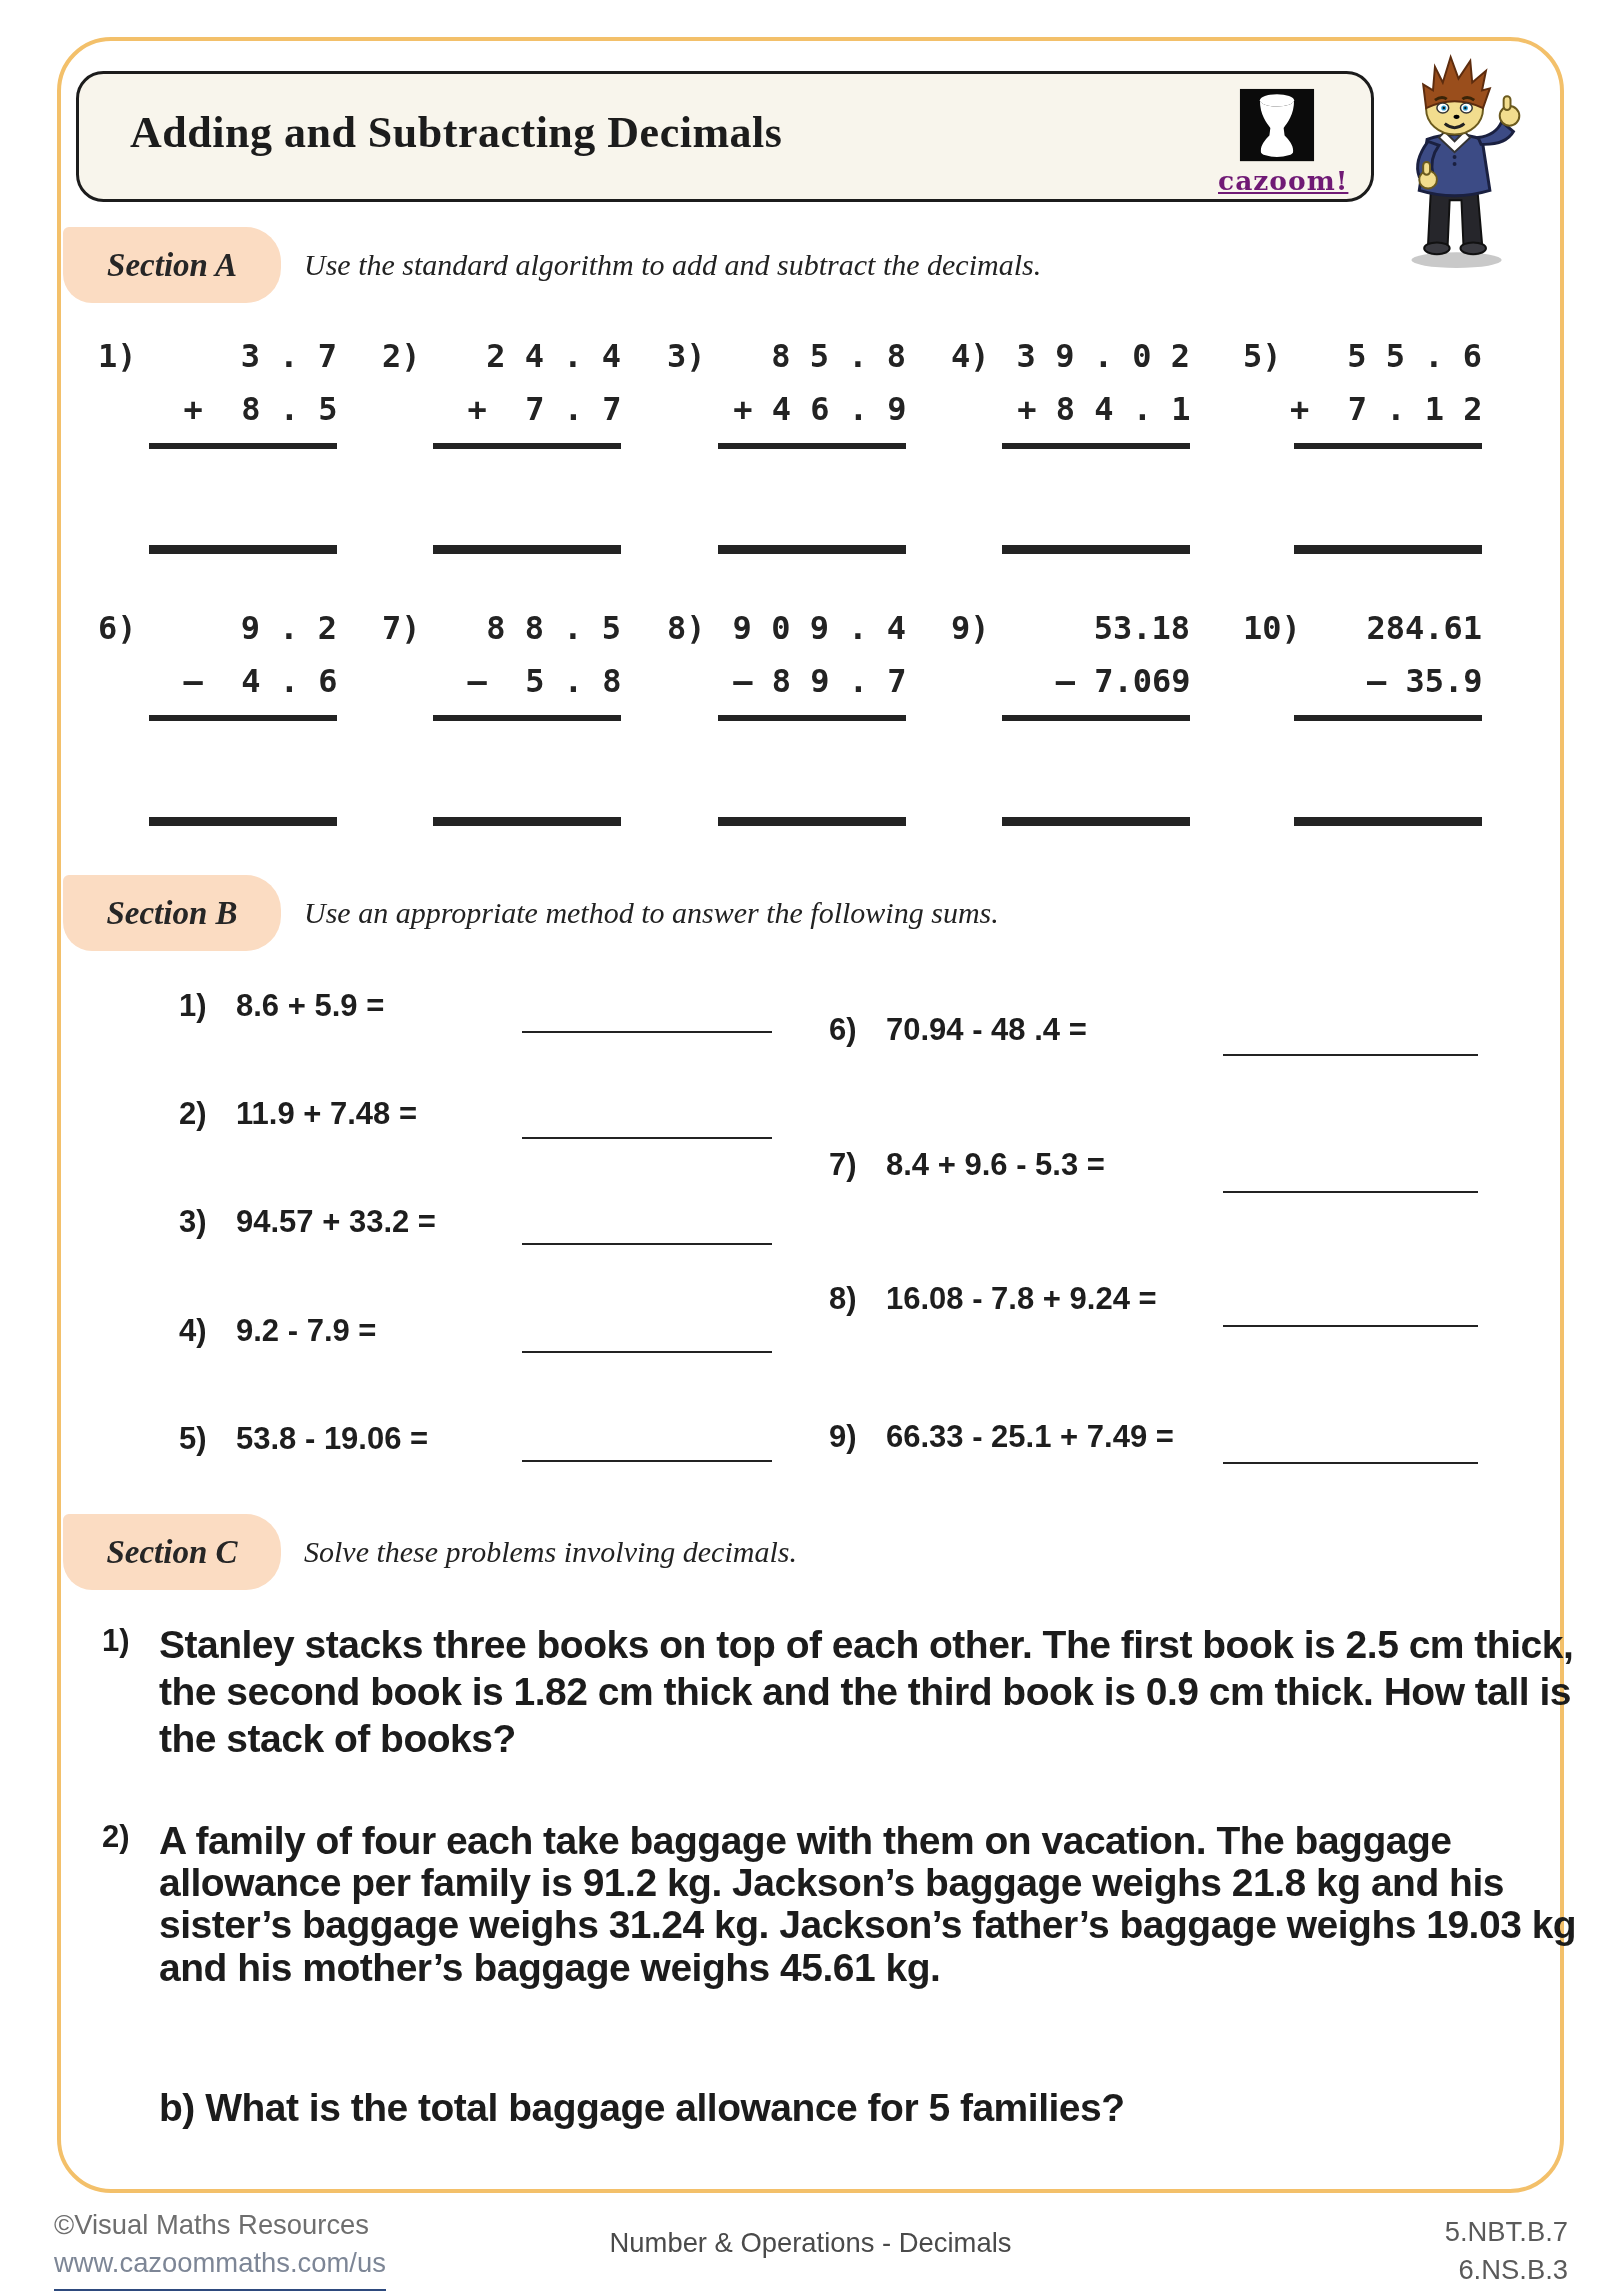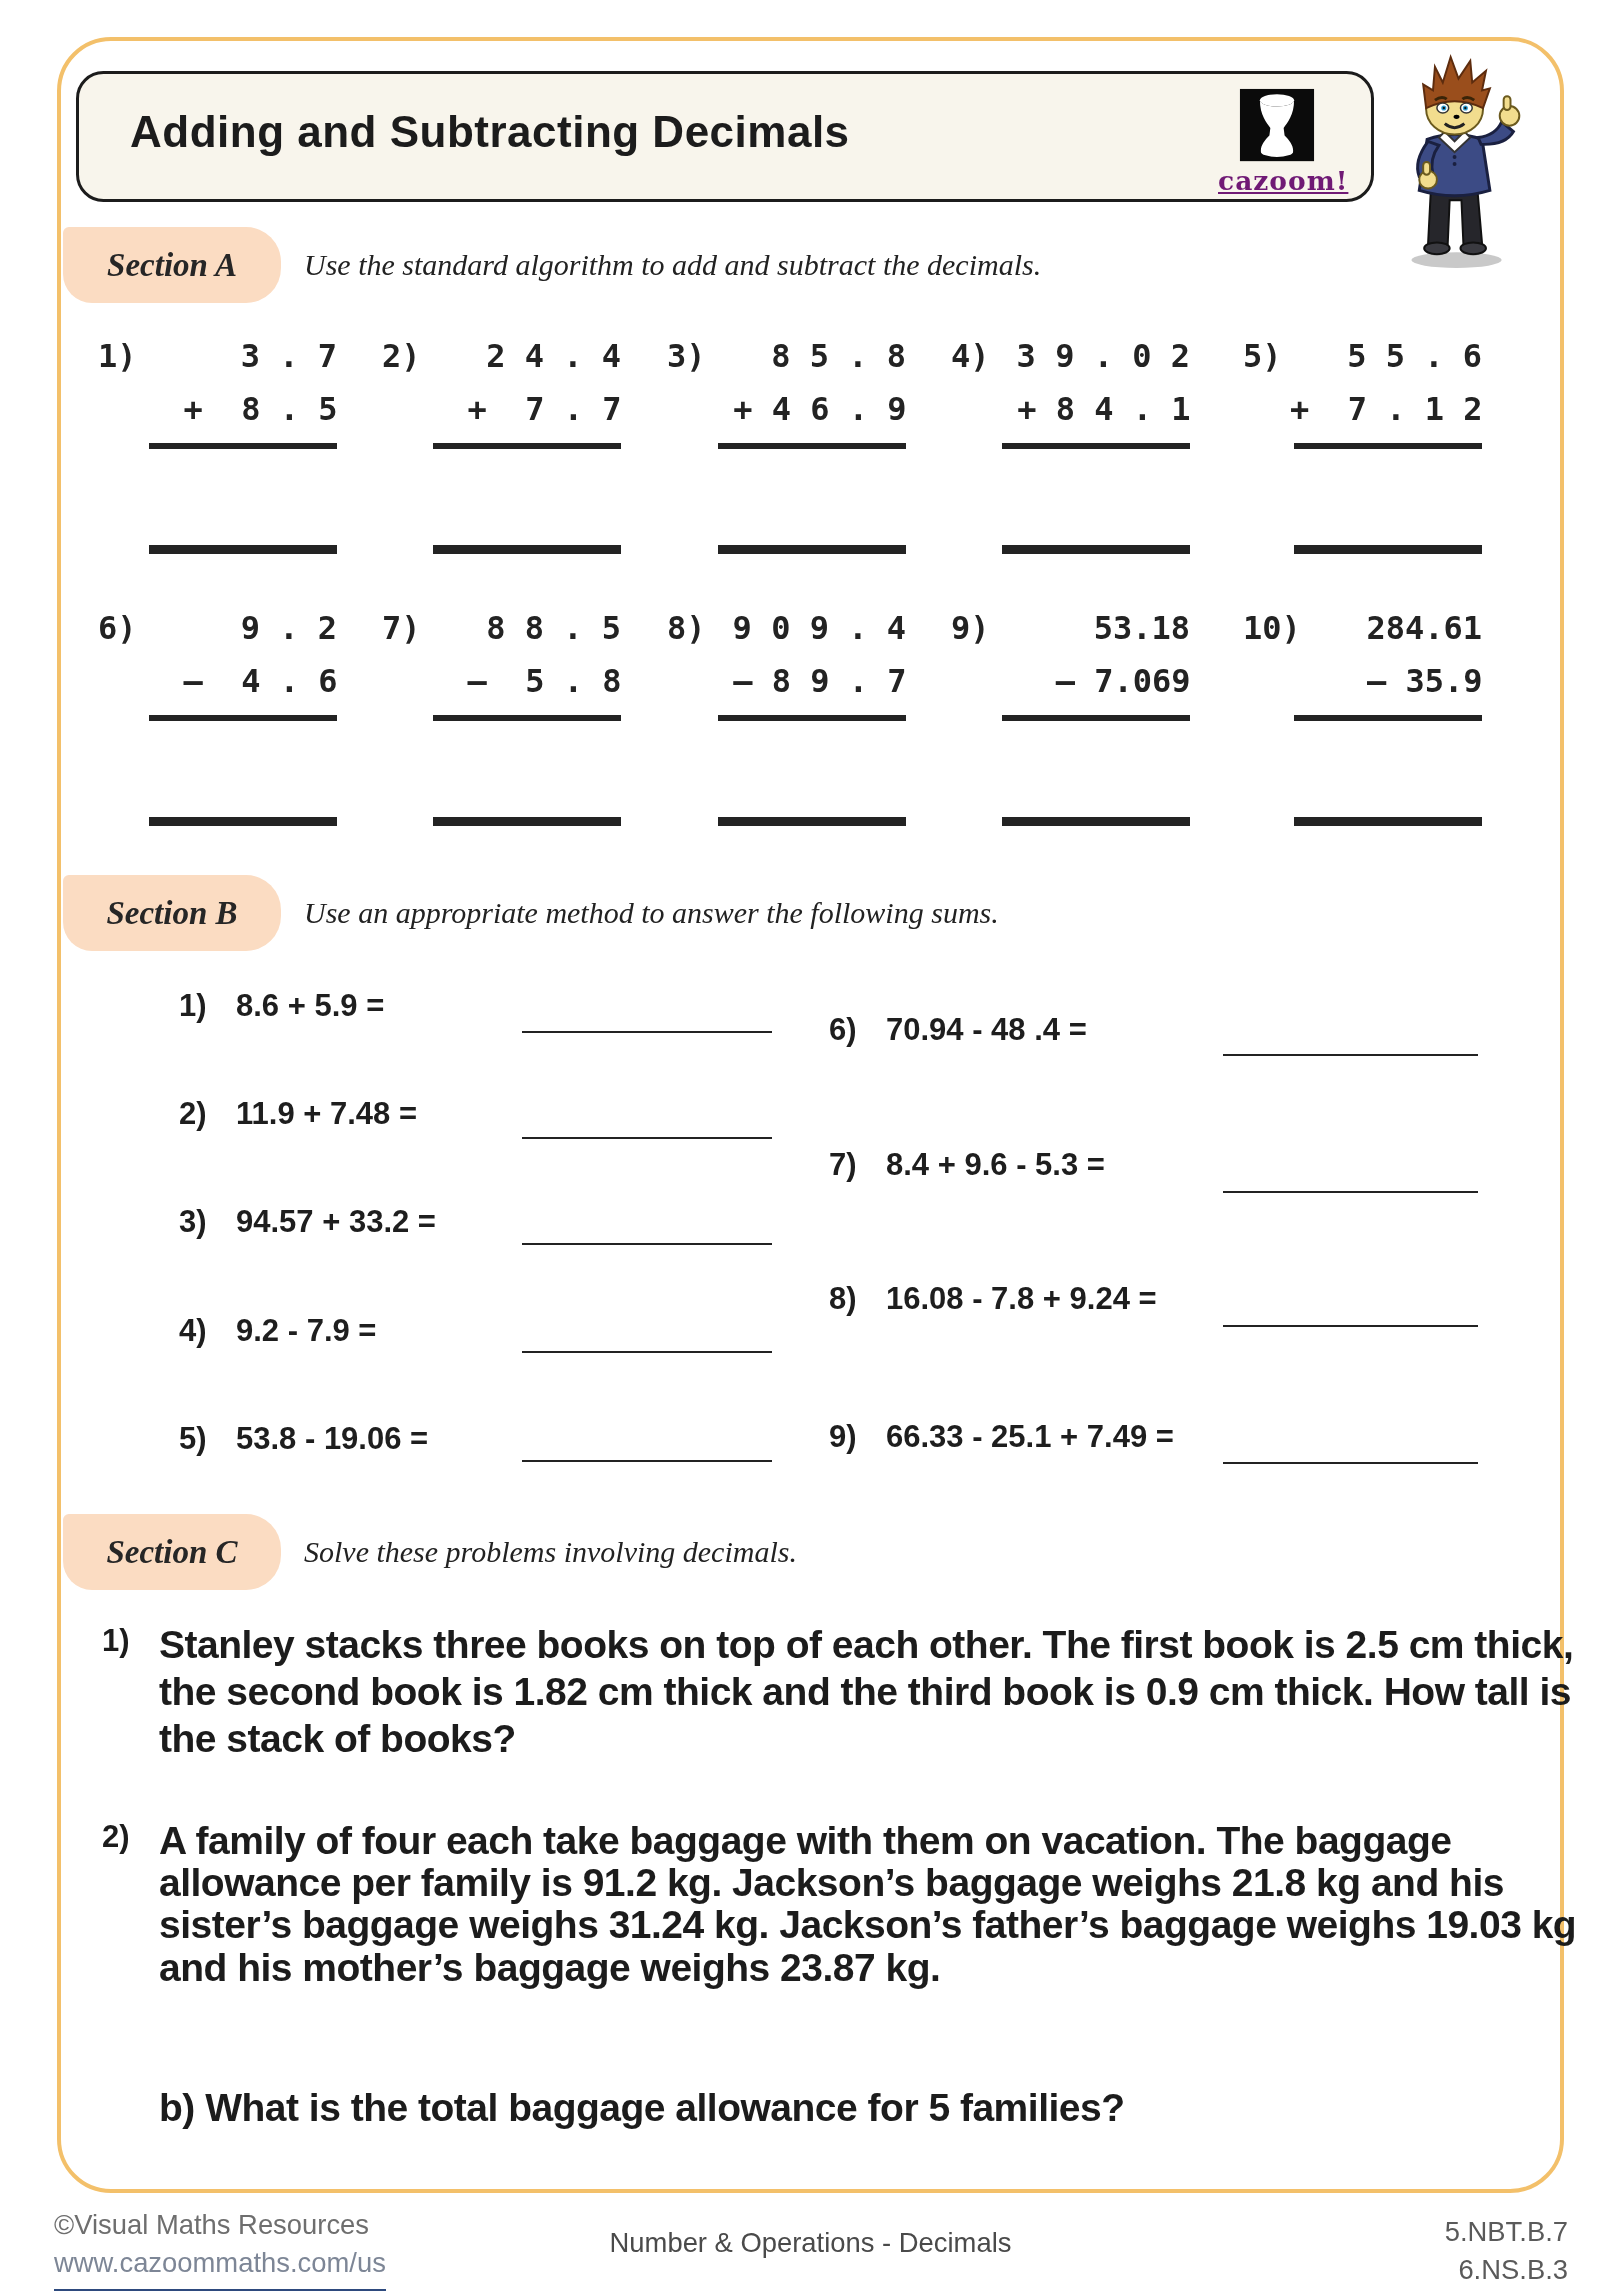--- a/index.html
+++ b/index.html
@@ -12,7 +12,7 @@
   #title-box{position:absolute;left:76px;top:71px;width:1292px;height:125px;background:#f8f5ec;
         border:3.9px solid #1c1c1c;border-radius:27.4px;}
   #page-title{position:absolute;left:51px;top:33px;font-size:44px;font-weight:bold;color:#1c1c1c;
-        letter-spacing:0.5px;white-space:nowrap;}
+        letter-spacing:0.5px;white-space:nowrap;font-family:Liberation Serif, serif;}
   
   #logo{position:absolute;left:1139px;top:13.7px;width:118px;text-align:center;}
   #logo .sq{width:78px;height:76px;margin:0 auto;display:block;}

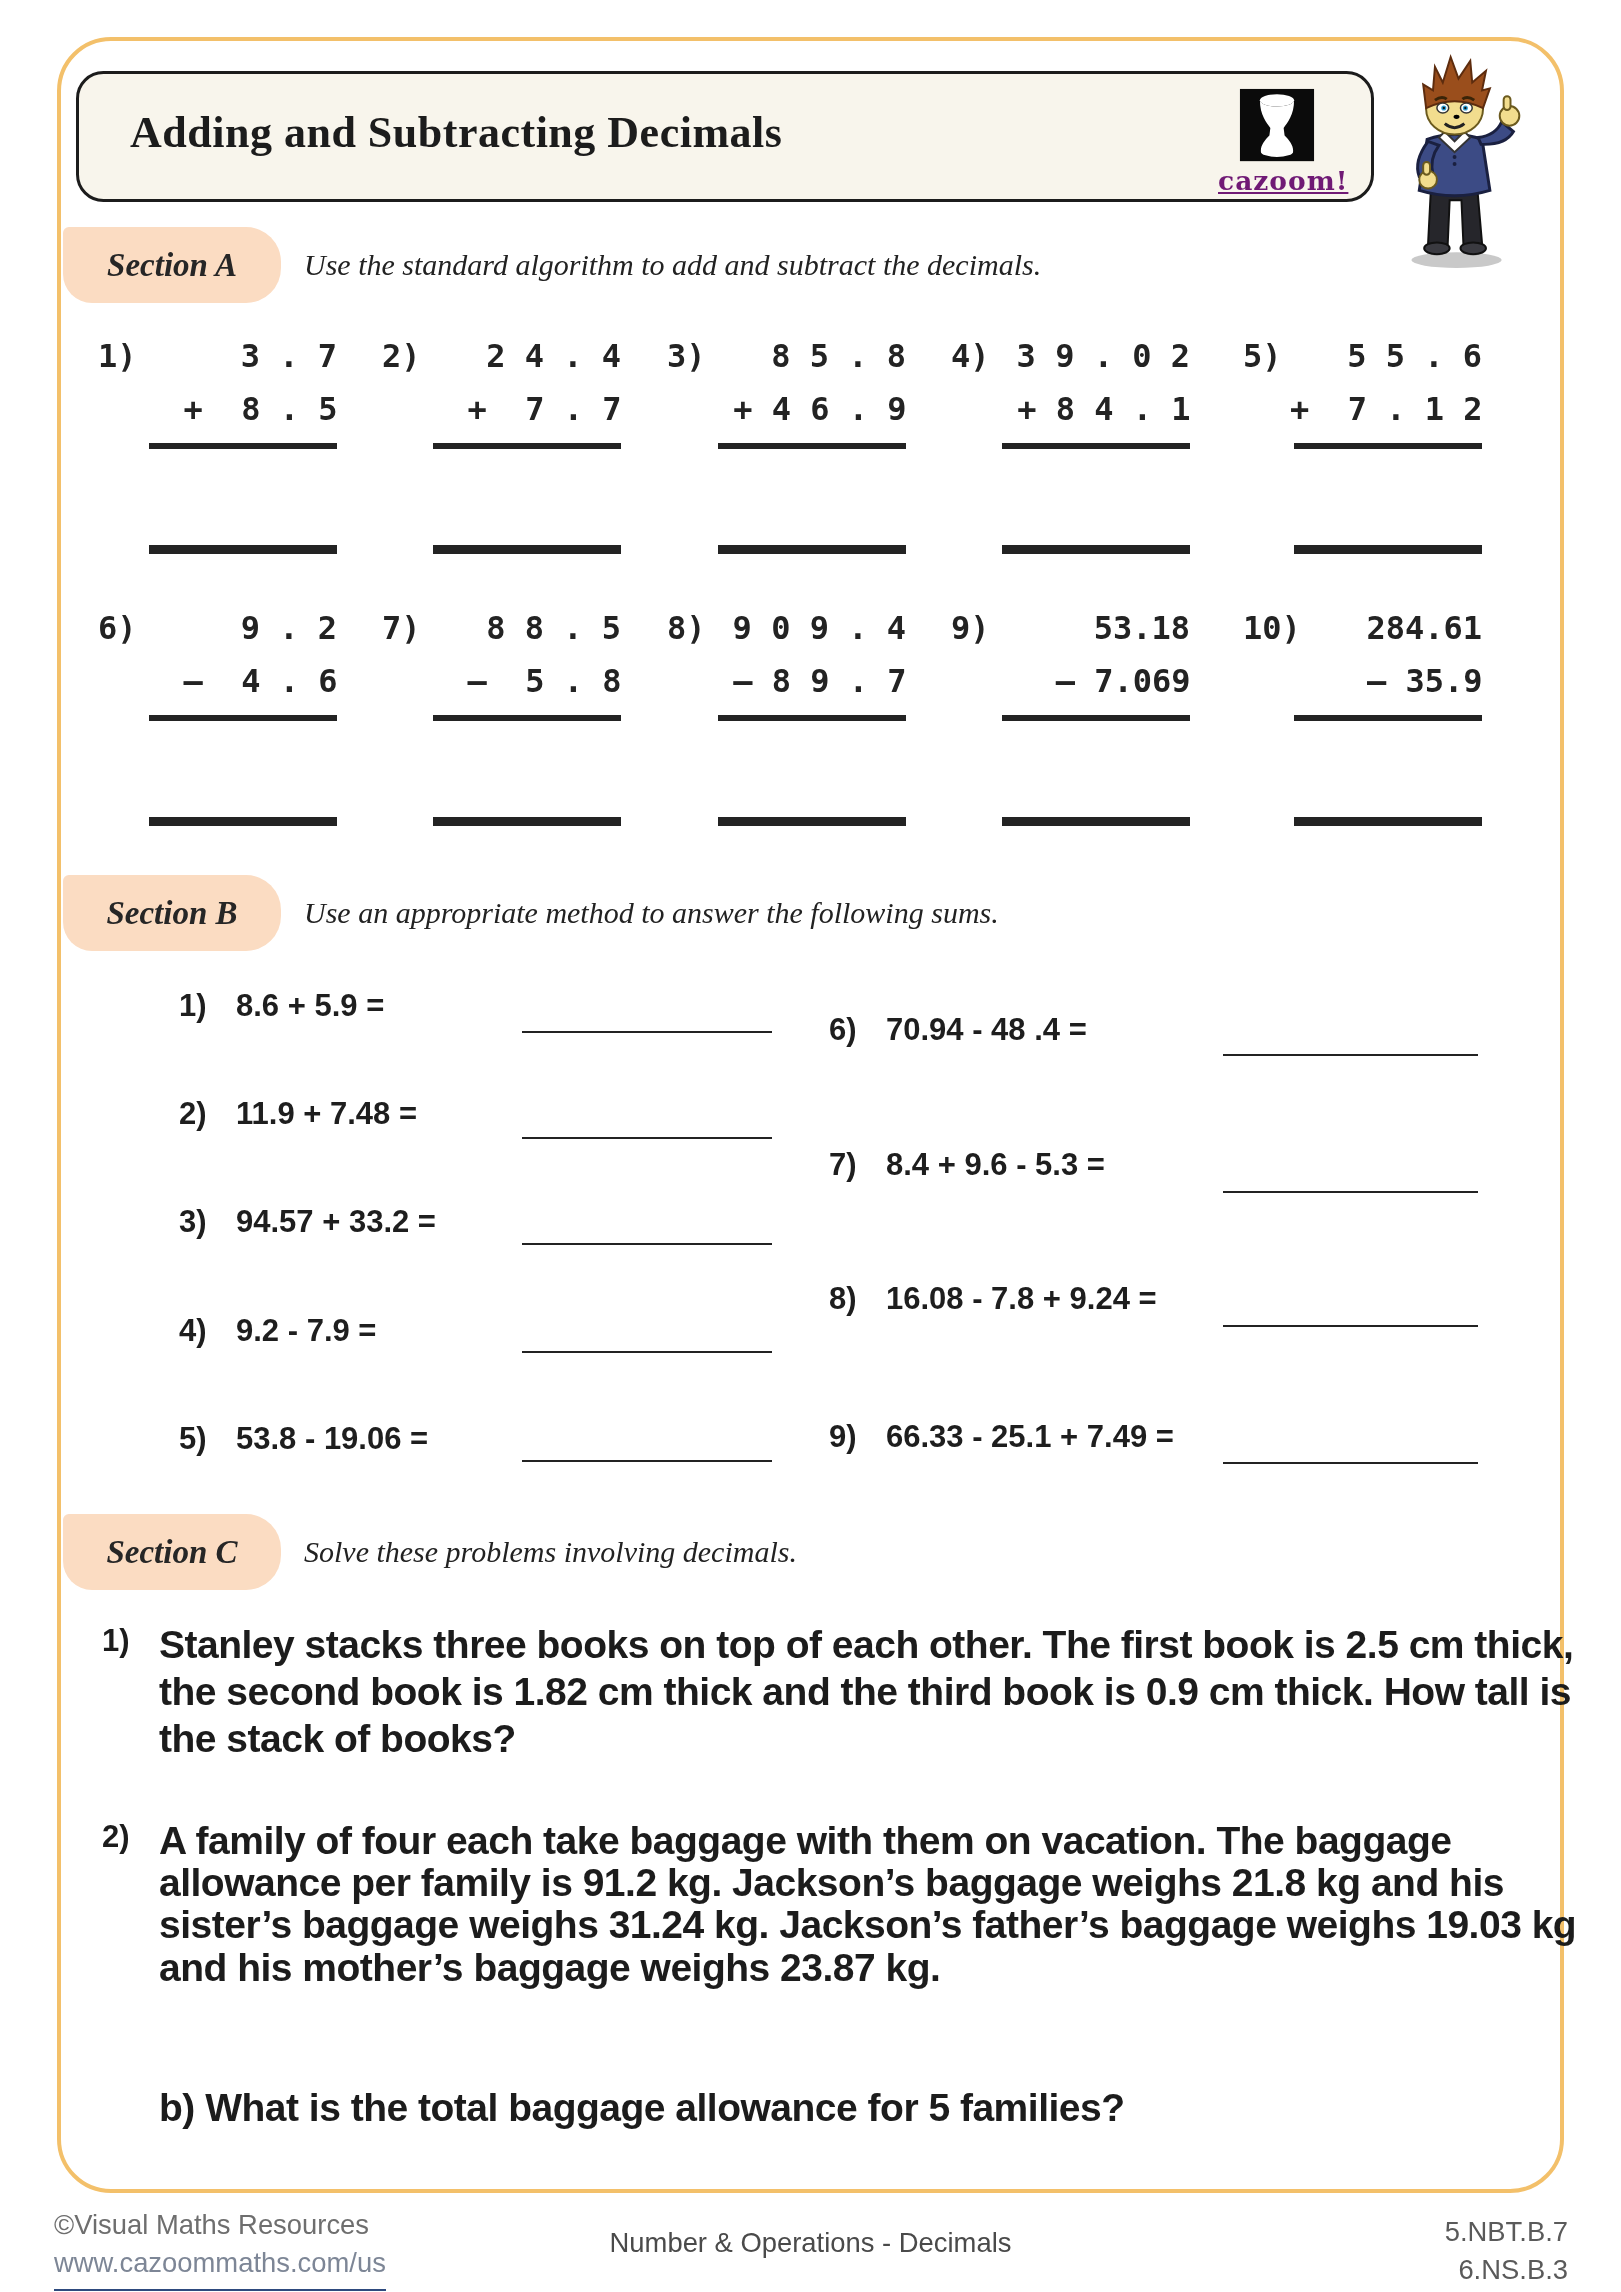--- a/index.html
+++ b/index.html
@@ -251,7 +251,7 @@
   <div class="cline" style="left:159px;top:1819px">A family of four each take baggage with them on vacation. The baggage</div>
   <div class="cline" style="left:159px;top:1861px">allowance per family is 91.2 kg. Jackson’s baggage weighs 21.8 kg and his</div>
   <div class="cline" style="left:159px;top:1903px">sister’s baggage weighs 31.24 kg. Jackson’s father’s baggage weighs 19.03 kg</div>
-  <div class="cline" style="left:159px;top:1946px">and his mother’s baggage weighs 23.87 kg.</div>
+  <div class="cline" style="left:159px;top:1946px">and his mother’s baggage weighs 45.61 kg.</div>
   <div class="cline" style="left:159px;top:2086px">b) What is the total baggage allowance for 5 families?</div>
 
   <div class="ftext" style="left:54px;top:2209px">©Visual Maths Resources</div>

